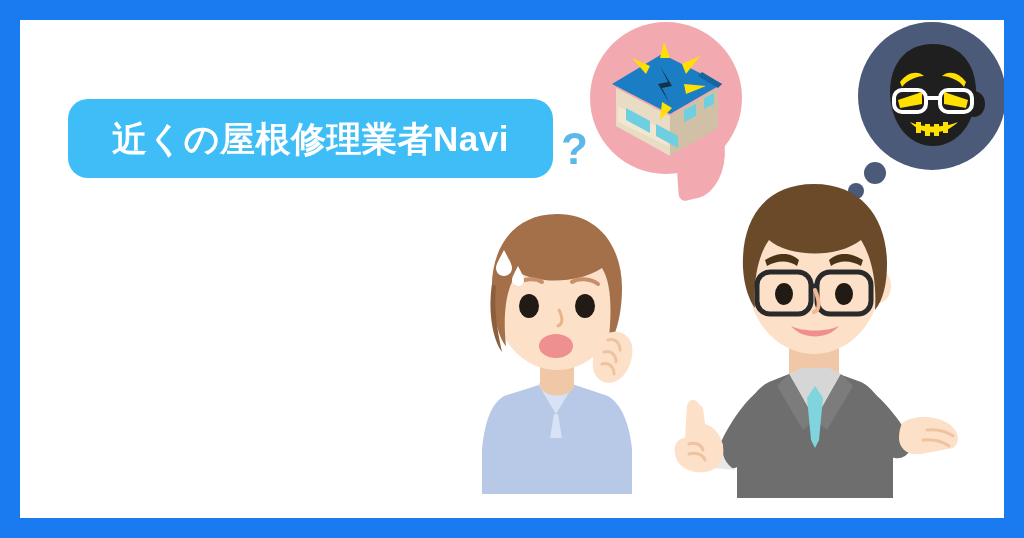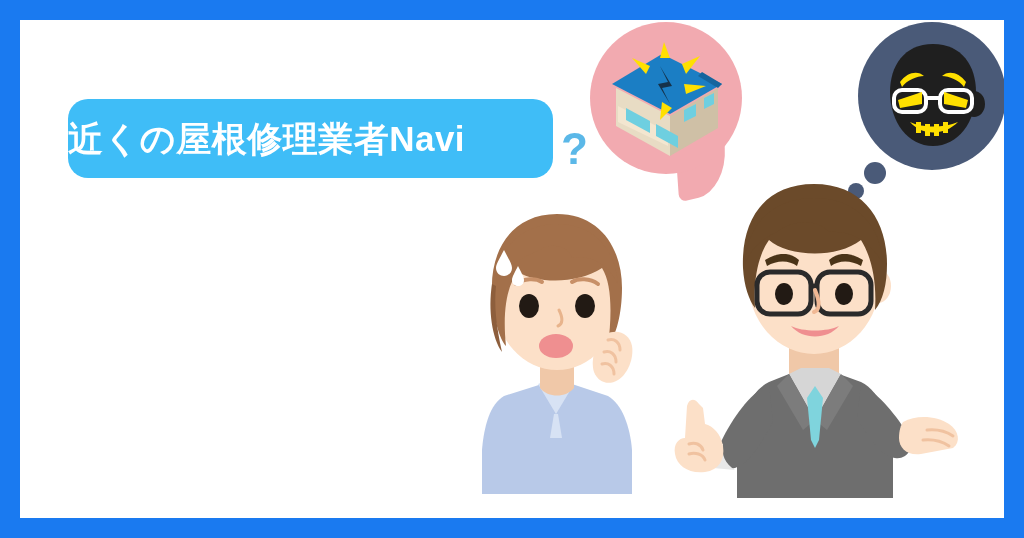--- a/index.html
+++ b/index.html
@@ -44,7 +44,7 @@
     border-radius: 20px;
     display: flex;
     align-items: center;
-    justify-content: flex-start;
+    justify-content: center;
   }
   #badge-label {
     color: #ffffff;

